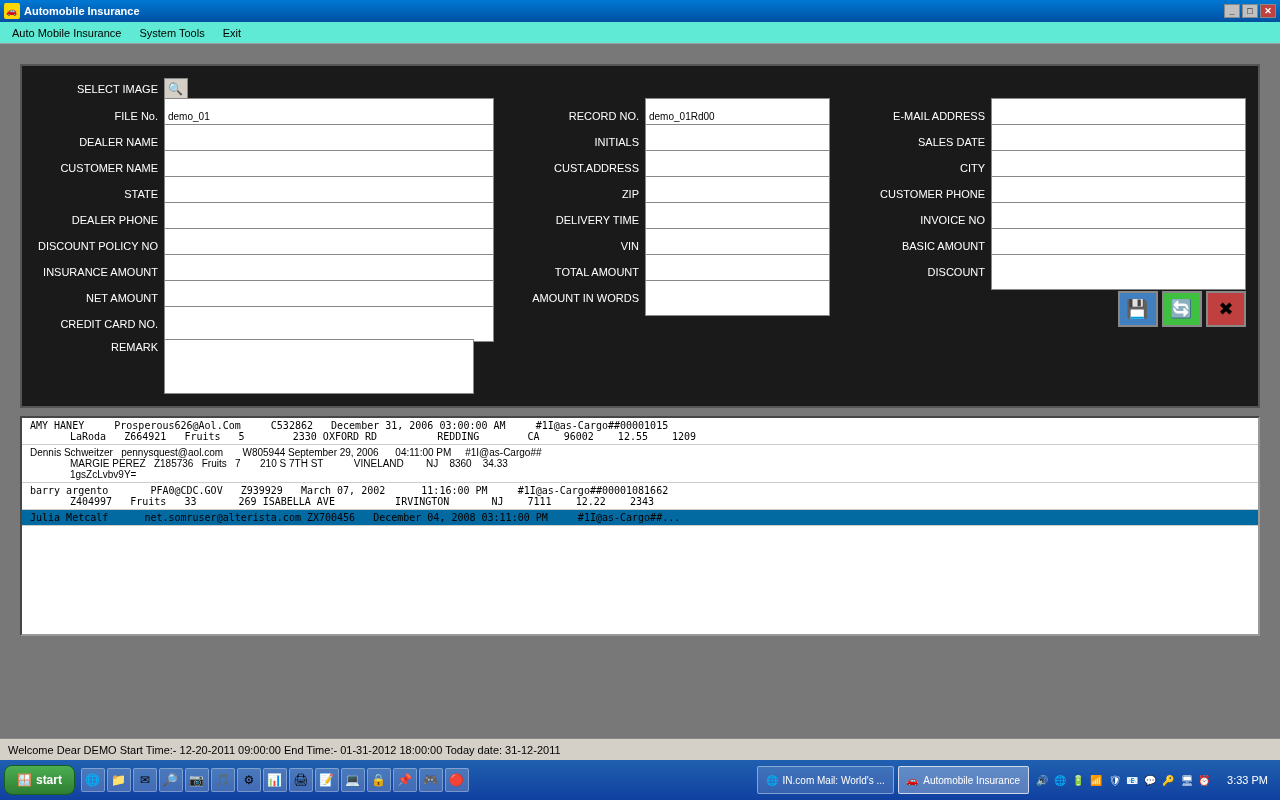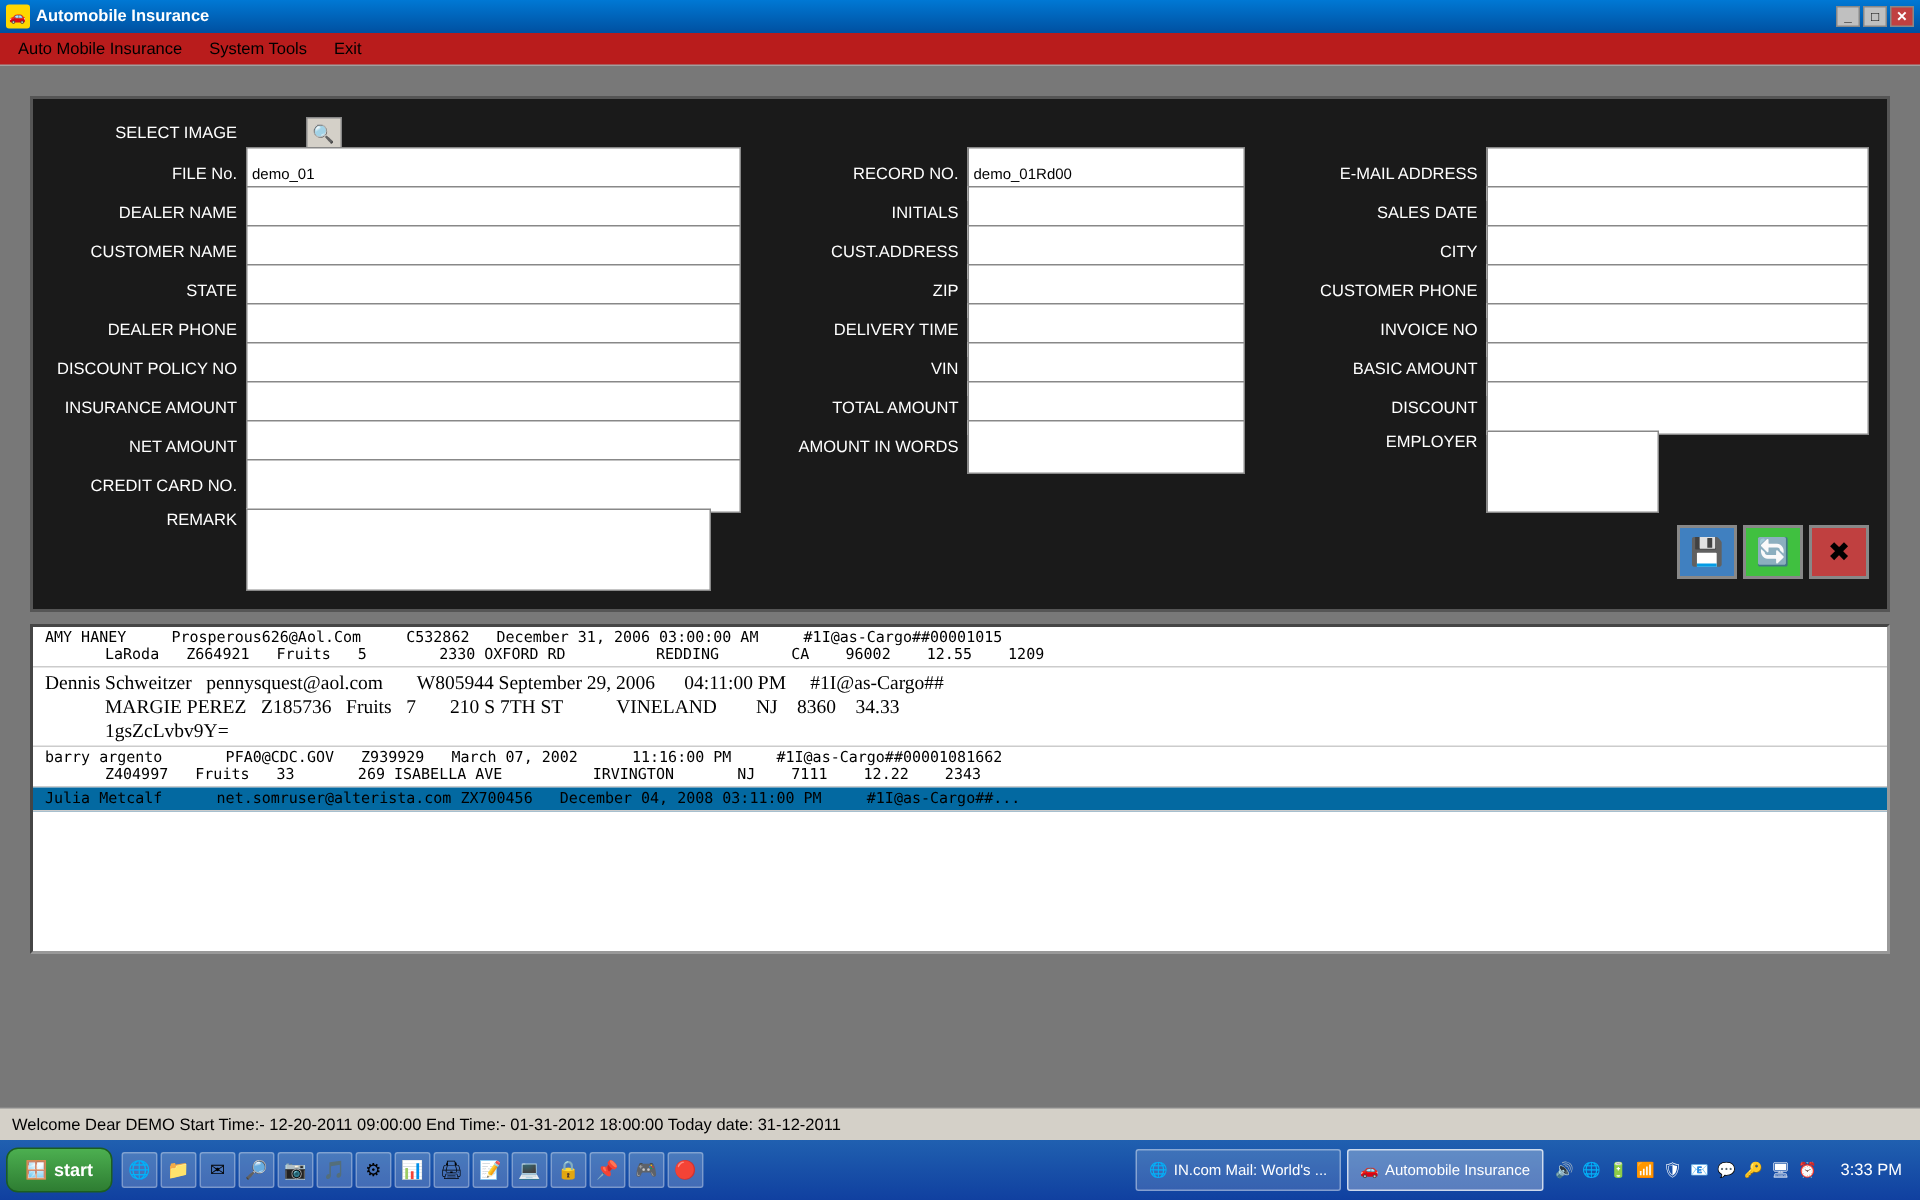--- a/index.html
+++ b/index.html
@@ -60,7 +60,7 @@
 
     
     .menu-bar {
-      background: #b91c1c;
+      background: #5eead4;
       height: 22px;
       display: flex;
       align-items: center;

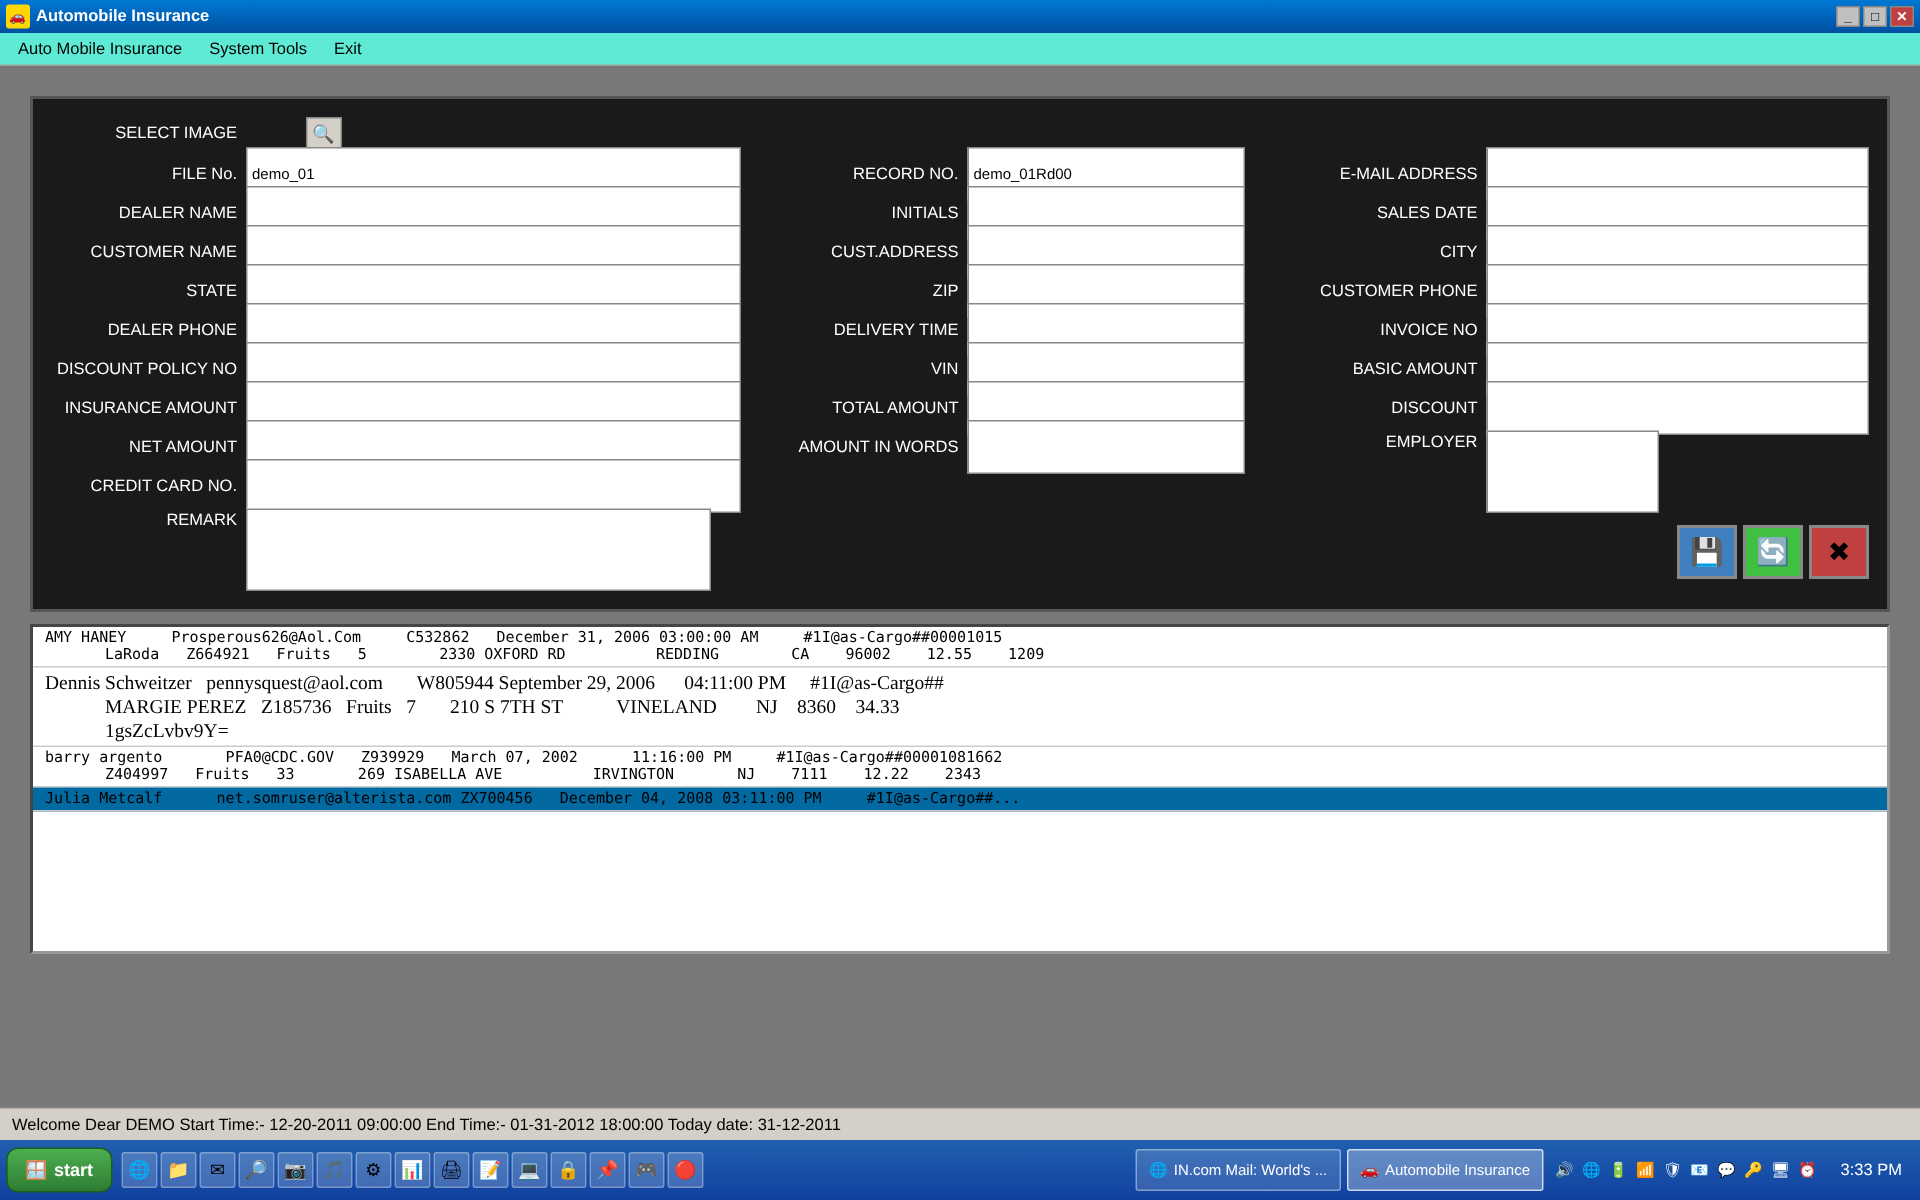--- a/index.html
+++ b/index.html
@@ -358,7 +358,7 @@
   <div class="form-panel">
 
     <div style="display:flex; align-items:center; margin-bottom:5px;">
-      <div style="flex:0 0 460px; display:flex; align-items:center;gap:40px;">
+      <div style="flex:0 0 460px; display:flex; align-items:center;">
         <span class="field-label" style="min-width:130px;">SELECT IMAGE</span>
         <button class="select-image-btn">🔍</button>
       </div>

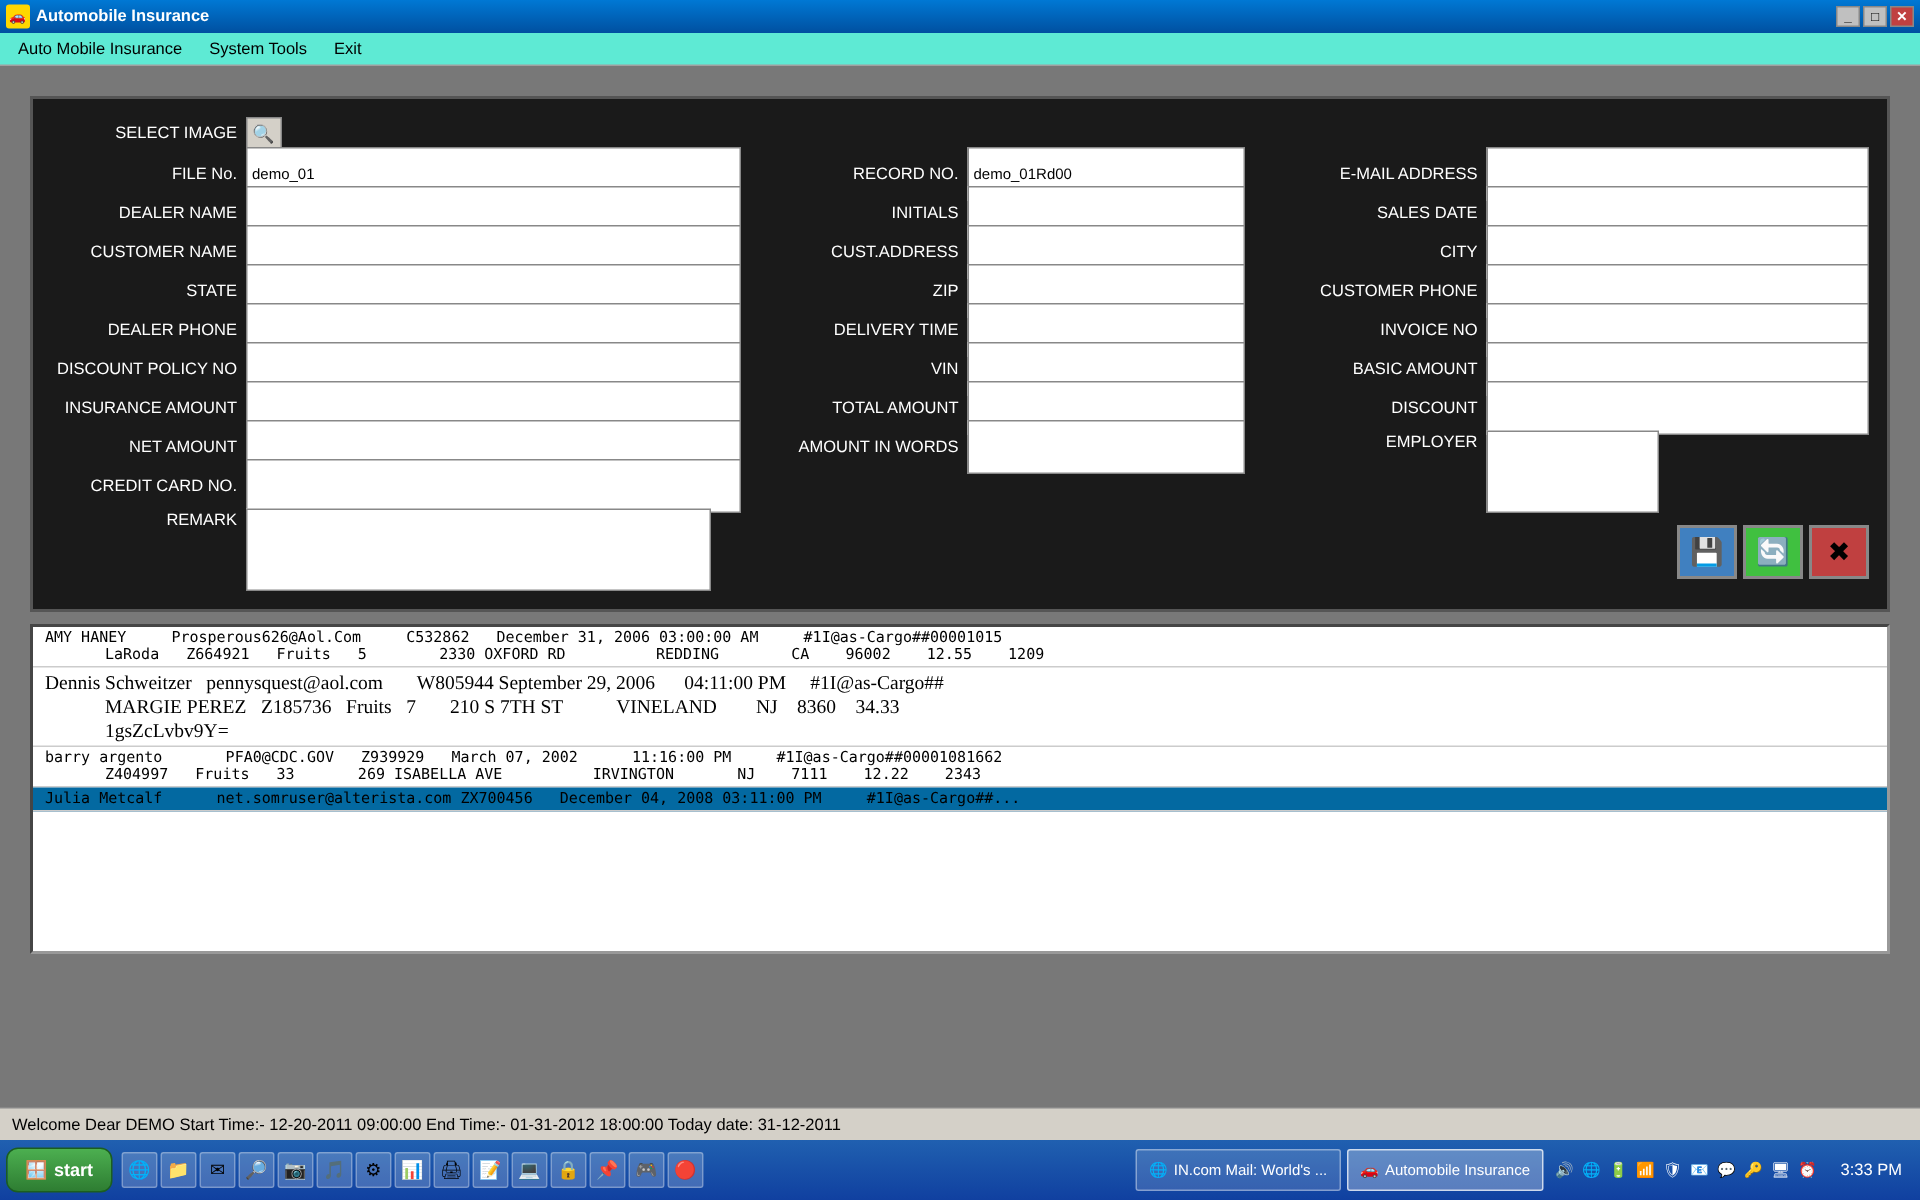--- a/index.html
+++ b/index.html
@@ -500,10 +500,6 @@
           <input class="field-input" type="text" value="" style="">
         </div>
 
-        <div class="employer-section">
-          <span class="employer-label">EMPLOYER</span>
-          <div class="employer-box"></div>
-        </div>
 
         <div class="action-buttons">
           <button class="action-btn btn-save" title="Save">💾</button>

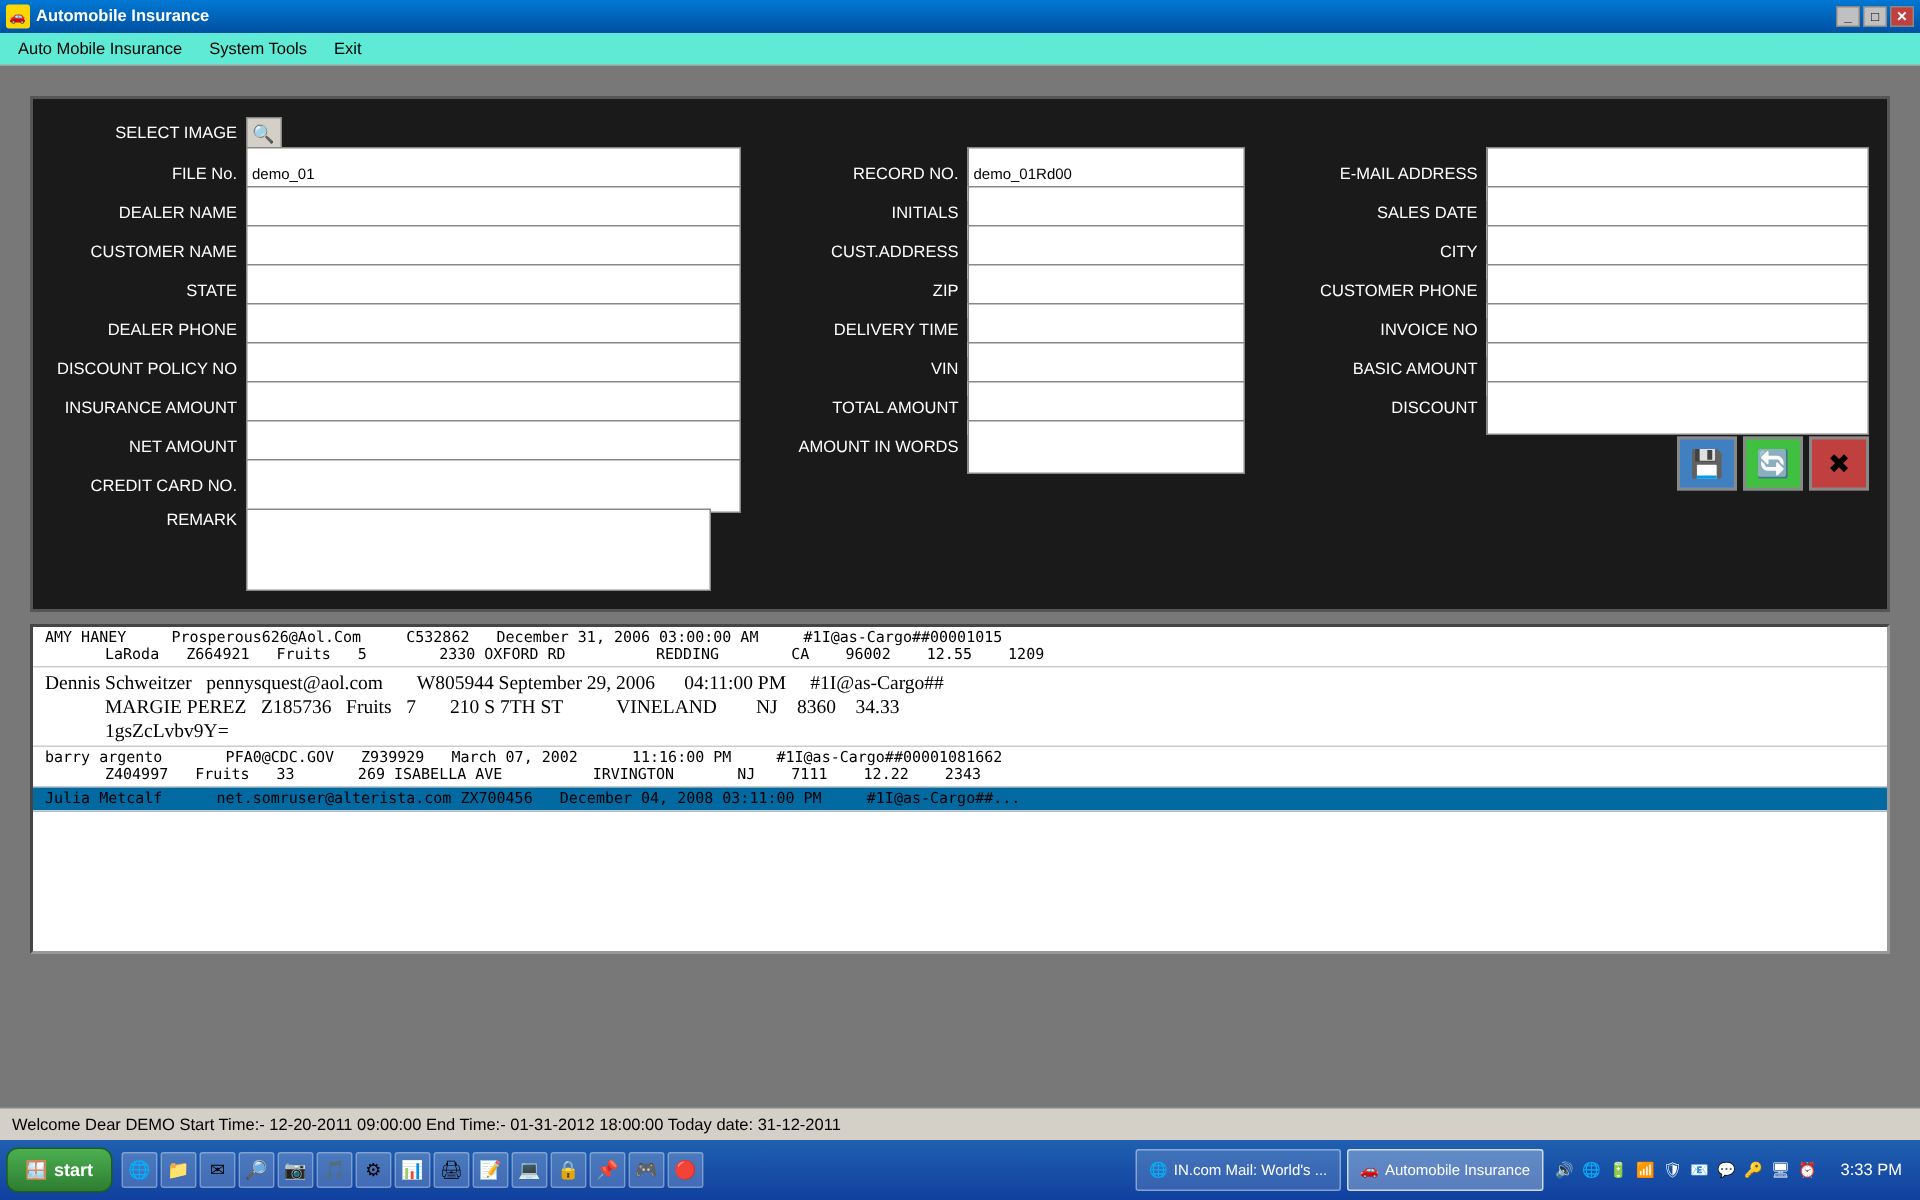--- a/index.html
+++ b/index.html
@@ -520,7 +520,7 @@
           <div style="padding-left:40px;">LaRoda &nbsp; Z664921 &nbsp; Fruits &nbsp; 5 &nbsp;&nbsp;&nbsp;&nbsp;&nbsp;&nbsp; 2330 OXFORD RD &nbsp;&nbsp;&nbsp;&nbsp;&nbsp;&nbsp;&nbsp;&nbsp; REDDING &nbsp;&nbsp;&nbsp;&nbsp;&nbsp;&nbsp; CA &nbsp;&nbsp; 96002 &nbsp;&nbsp; 12.55 &nbsp;&nbsp; 1209</div>
         </div>
 
-        <div style="padding:2px 8px; border-bottom:1px solid #ccc; font-size:13px; font-family:Liberation Serif, serif;">
+        <div style="padding:2px 8px; border-bottom:1px solid #ccc; font-size:10px; font-family:Liberation Sans, sans-serif;">
           <div>Dennis Schweitzer &nbsp; pennysquest@aol.com &nbsp;&nbsp;&nbsp;&nbsp;&nbsp; W805944 September 29, 2006 &nbsp;&nbsp;&nbsp;&nbsp; 04:11:00 PM &nbsp;&nbsp;&nbsp; #1I@as-Cargo##</div>
           <div style="padding-left:40px;">MARGIE PEREZ &nbsp; Z185736 &nbsp; Fruits &nbsp; 7 &nbsp;&nbsp;&nbsp;&nbsp;&nbsp; 210 S 7TH ST &nbsp;&nbsp;&nbsp;&nbsp;&nbsp;&nbsp;&nbsp;&nbsp;&nbsp; VINELAND &nbsp;&nbsp;&nbsp;&nbsp;&nbsp;&nbsp; NJ &nbsp;&nbsp; 8360 &nbsp;&nbsp; 34.33</div>
           <div style="padding-left:40px;">1gsZcLvbv9Y=</div>

